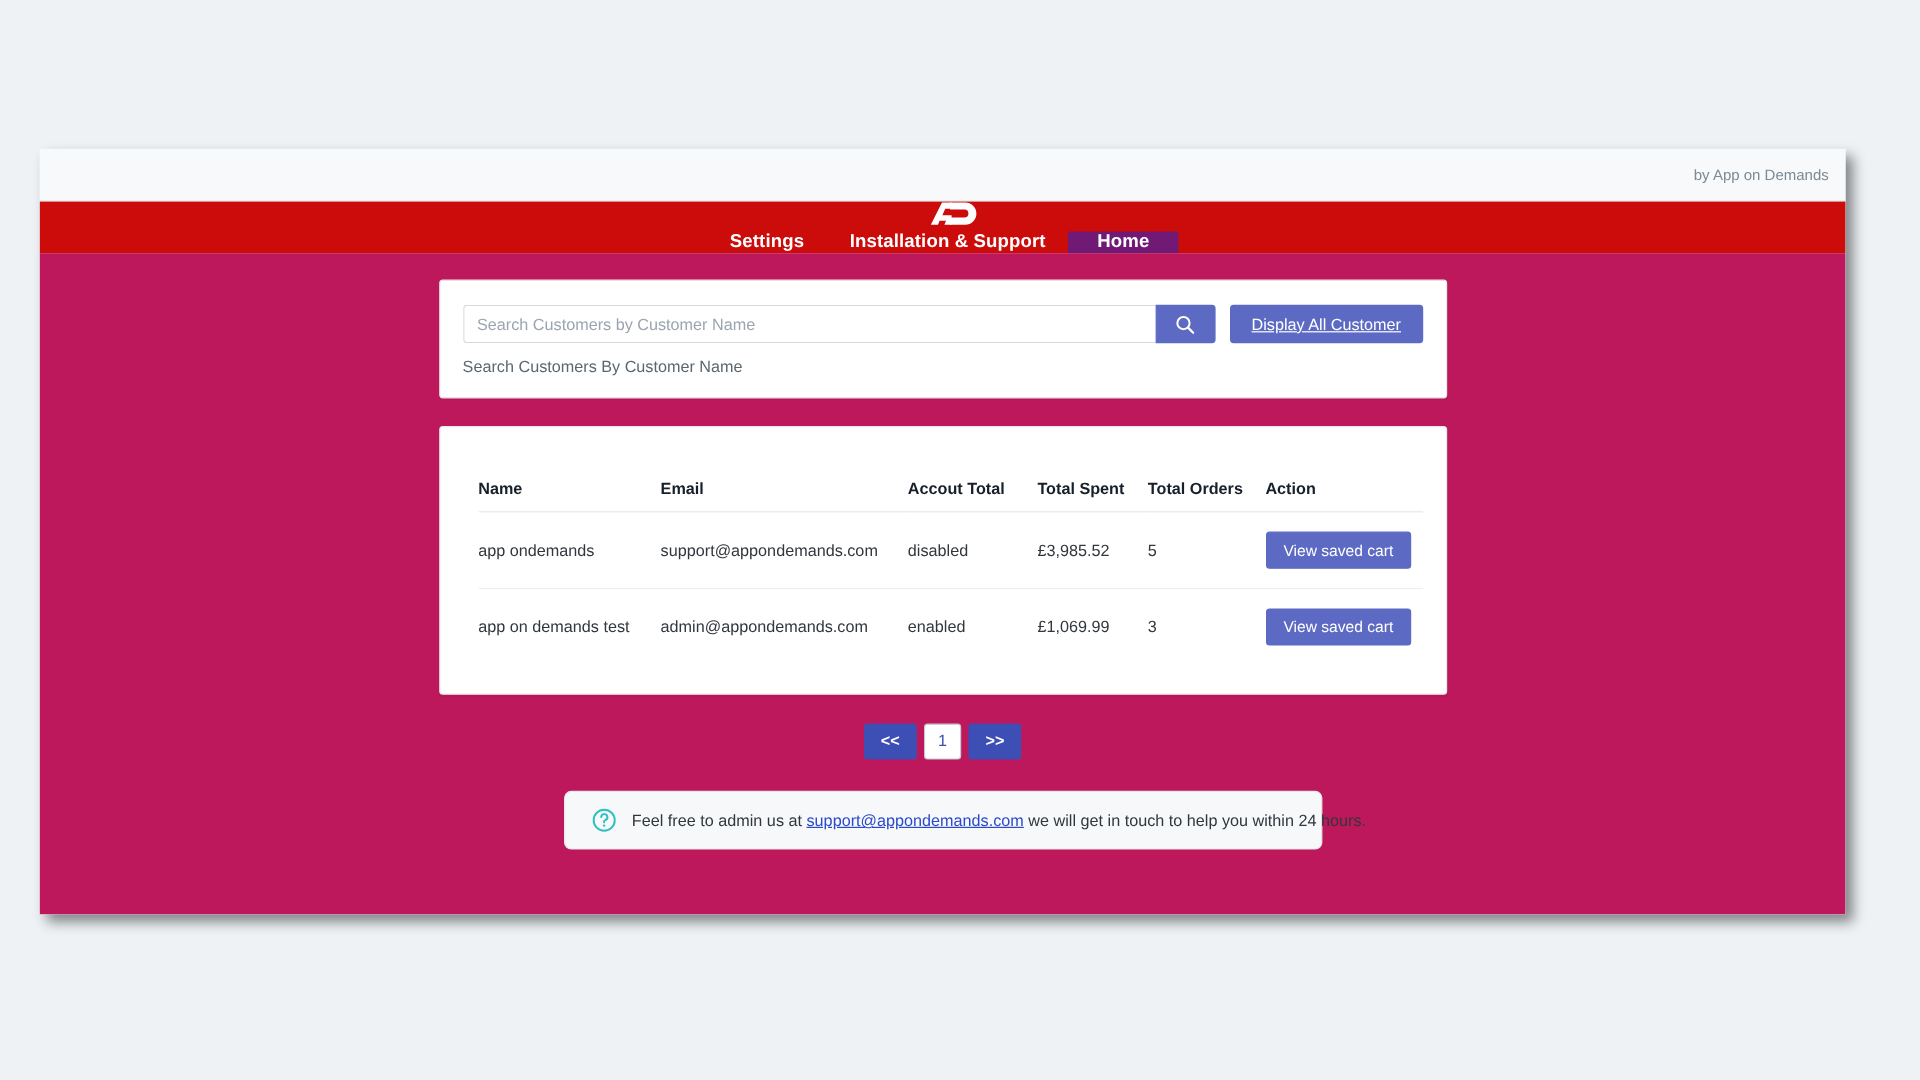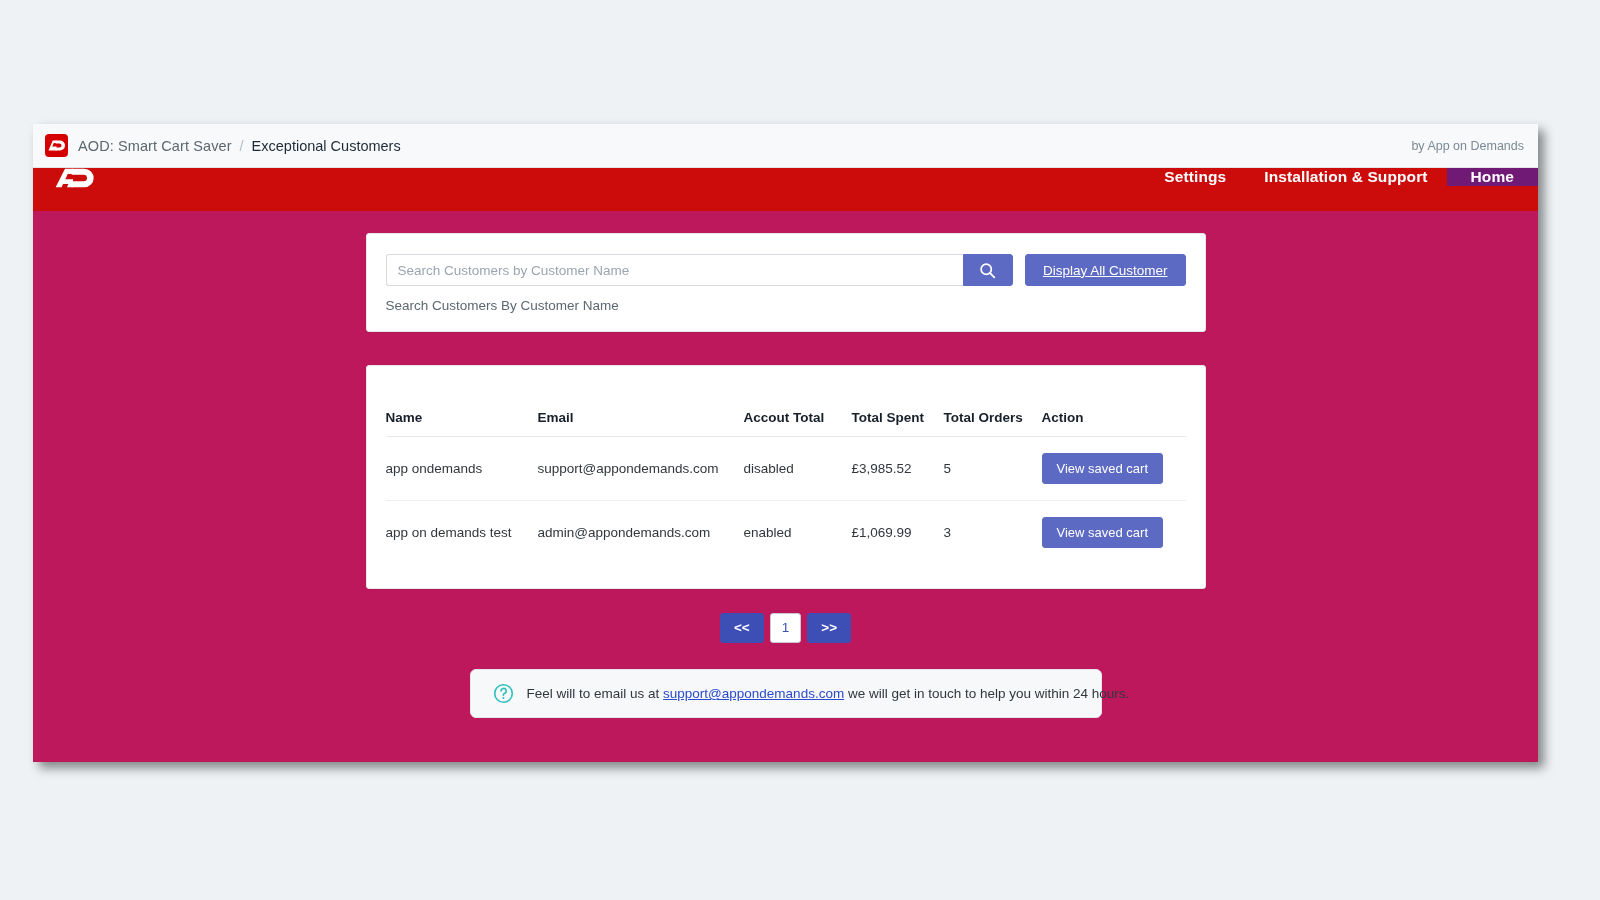--- a/index.html
+++ b/index.html
@@ -274,17 +274,6 @@
 <div id="app-window">
 
   <div class="breadcrumb-bar">
-    <div class="bc-left">
-      <span class="bc-logo">
-        <svg width="17" height="11" viewBox="0 0 34 22" aria-hidden="true">
-          <path d="M1 21 L9.5 1 L17 1 L17 6 L11.5 6 L8.5 13 L17 13 L17 21 Z" fill="#ffffff"></path>
-          <path d="M15 1 L24 1 A10 10 0 0 1 24 21 L15 21 L15 15 L23 15 A4 4 0 0 0 23 7 L15 7 Z" fill="#ffffff"></path>
-        </svg>
-      </span>
-      <span class="bc-app">AOD: Smart Cart Saver</span>
-      <span class="bc-sep">/</span>
-      <span class="bc-page">Exceptional Customers</span>
-    </div>
     <div class="bc-right">by App on Demands</div>
   </div>
 

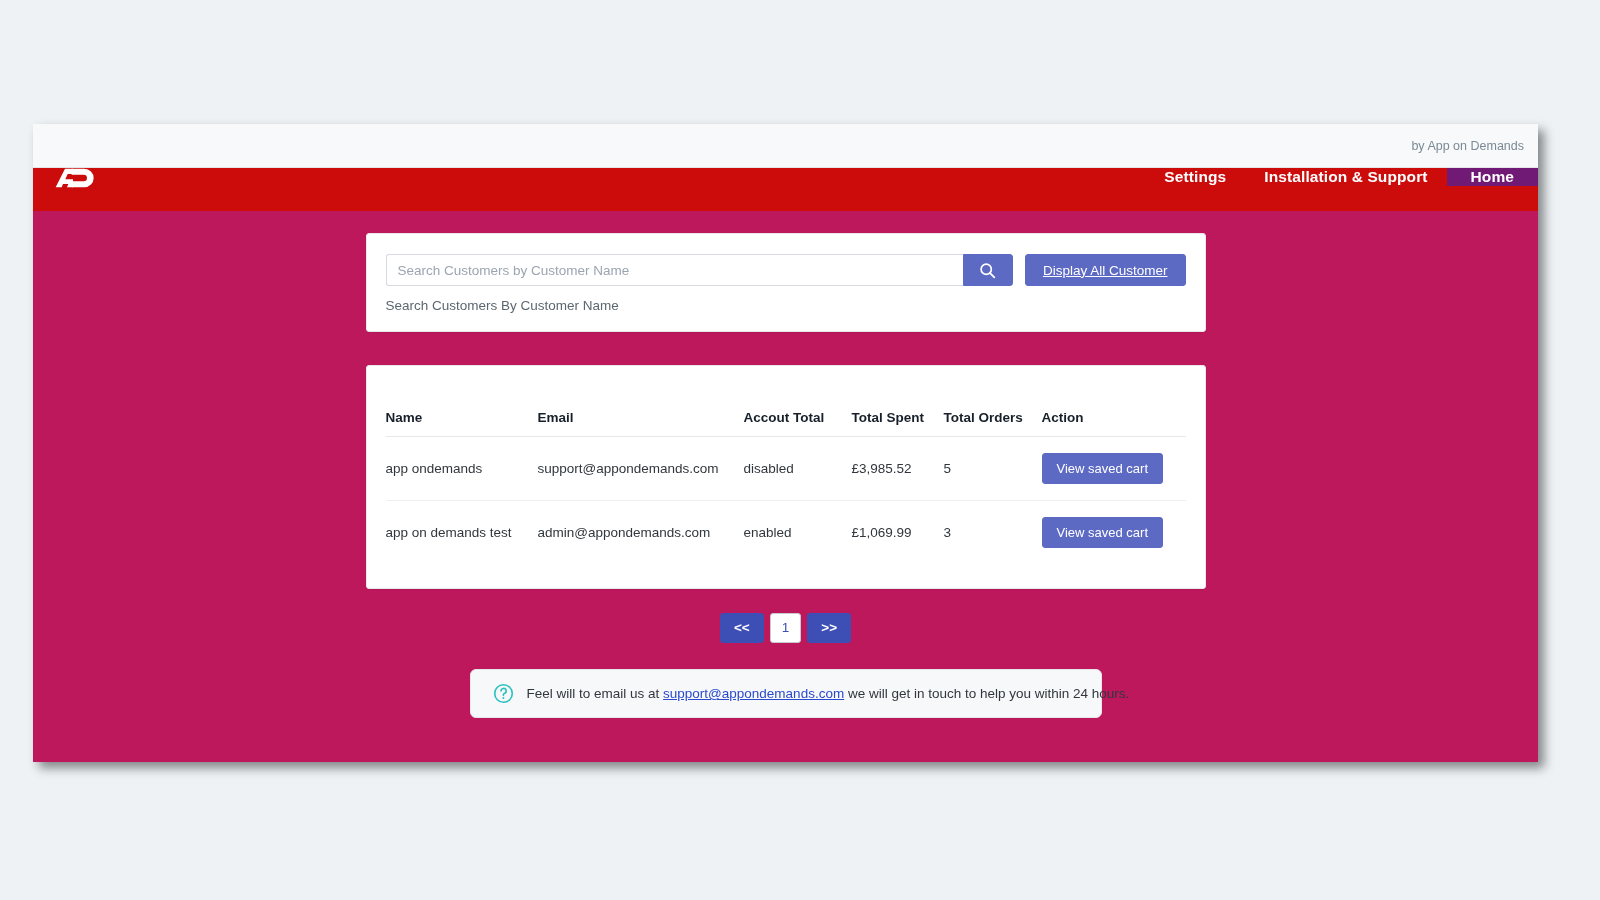--- a/index.html
+++ b/index.html
@@ -72,7 +72,8 @@
     height: 43px;
     background: #cc0b0b;
     display: flex;
-    align-items: flex-start;
+    align-items: center;
+    flex-direction: column;
   }
   .nav-brand {
     display: flex; align-items: center;

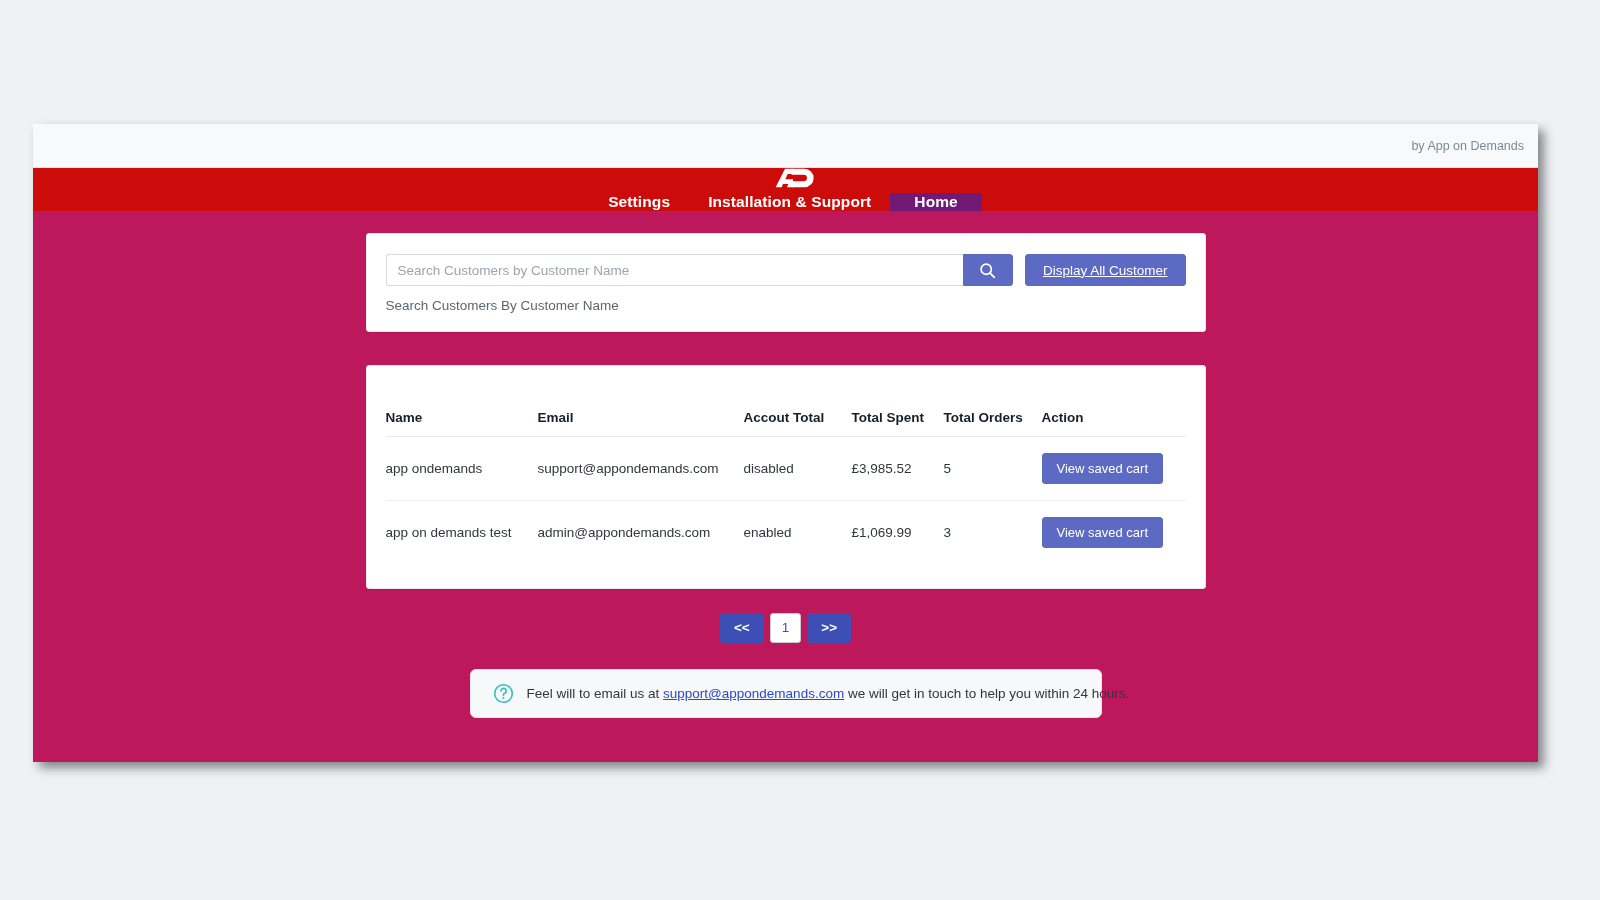--- a/index.html
+++ b/index.html
@@ -167,8 +167,8 @@
 
   
   .table-card {
-    margin-top: 33px;
-    padding: 19px 19px 24px 19px;
+    margin-top: 23px;
+    padding: 19px 19px 24px 32px;
   }
   table.customers {
     width: 100%;

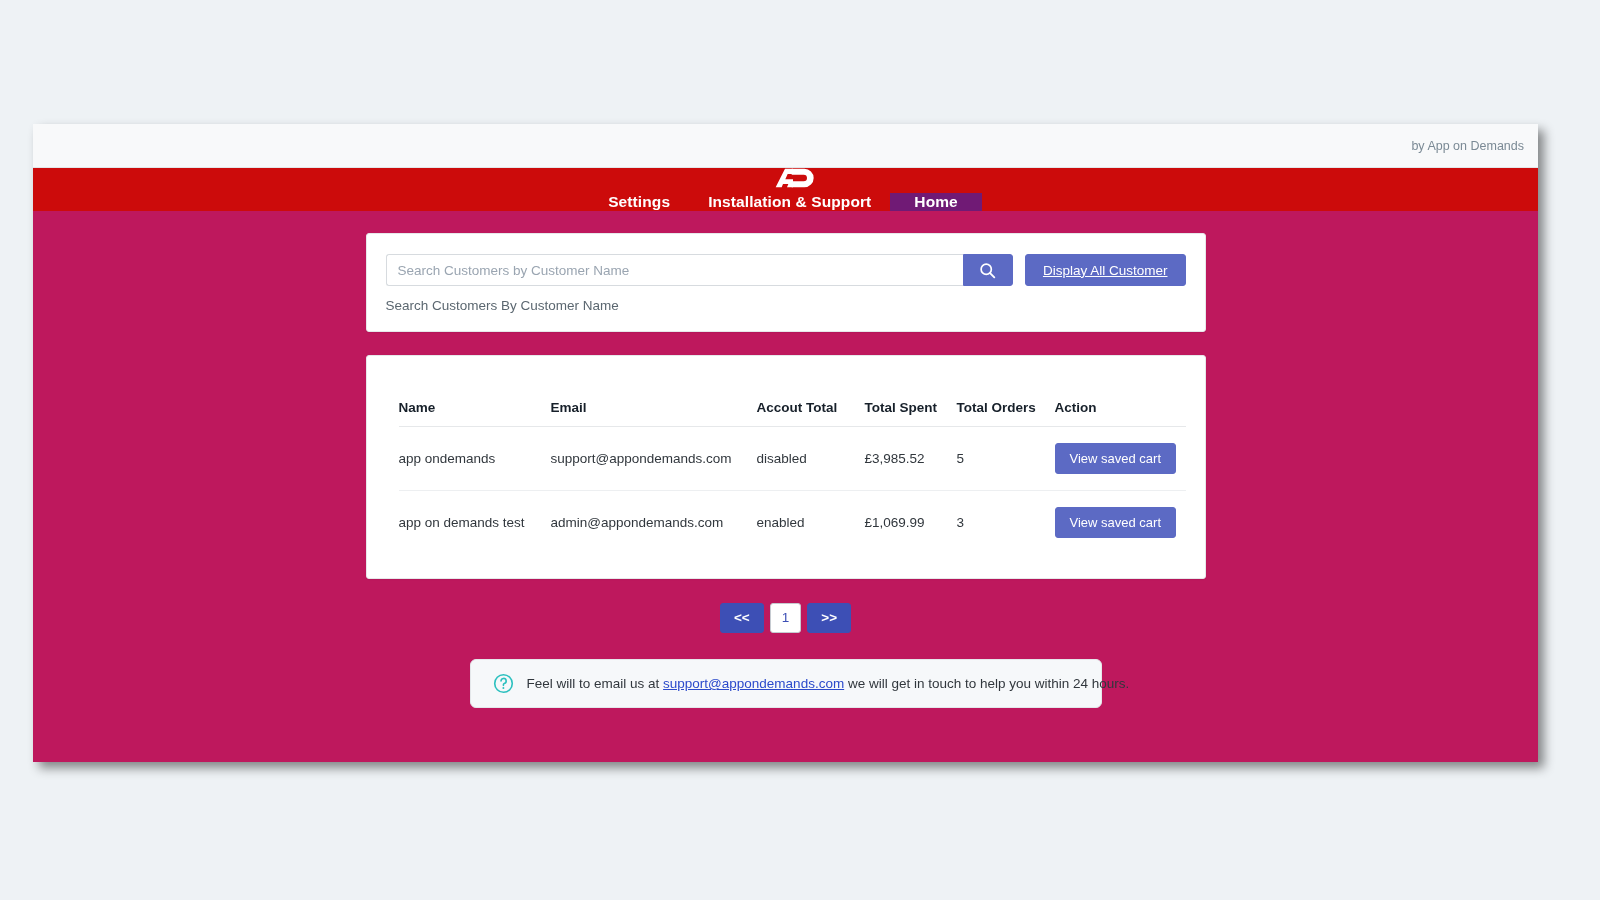--- a/index.html
+++ b/index.html
@@ -374,7 +374,7 @@
           </svg>
         </span>
         <div class="footer-text">
-          <span>Feel will to email us at</span>
+          <span>Feel free to admin us at</span>
           <a href="#">support@appondemands.com</a>
           <span>we will get in touch to help you within 24 hours.</span>
         </div>

